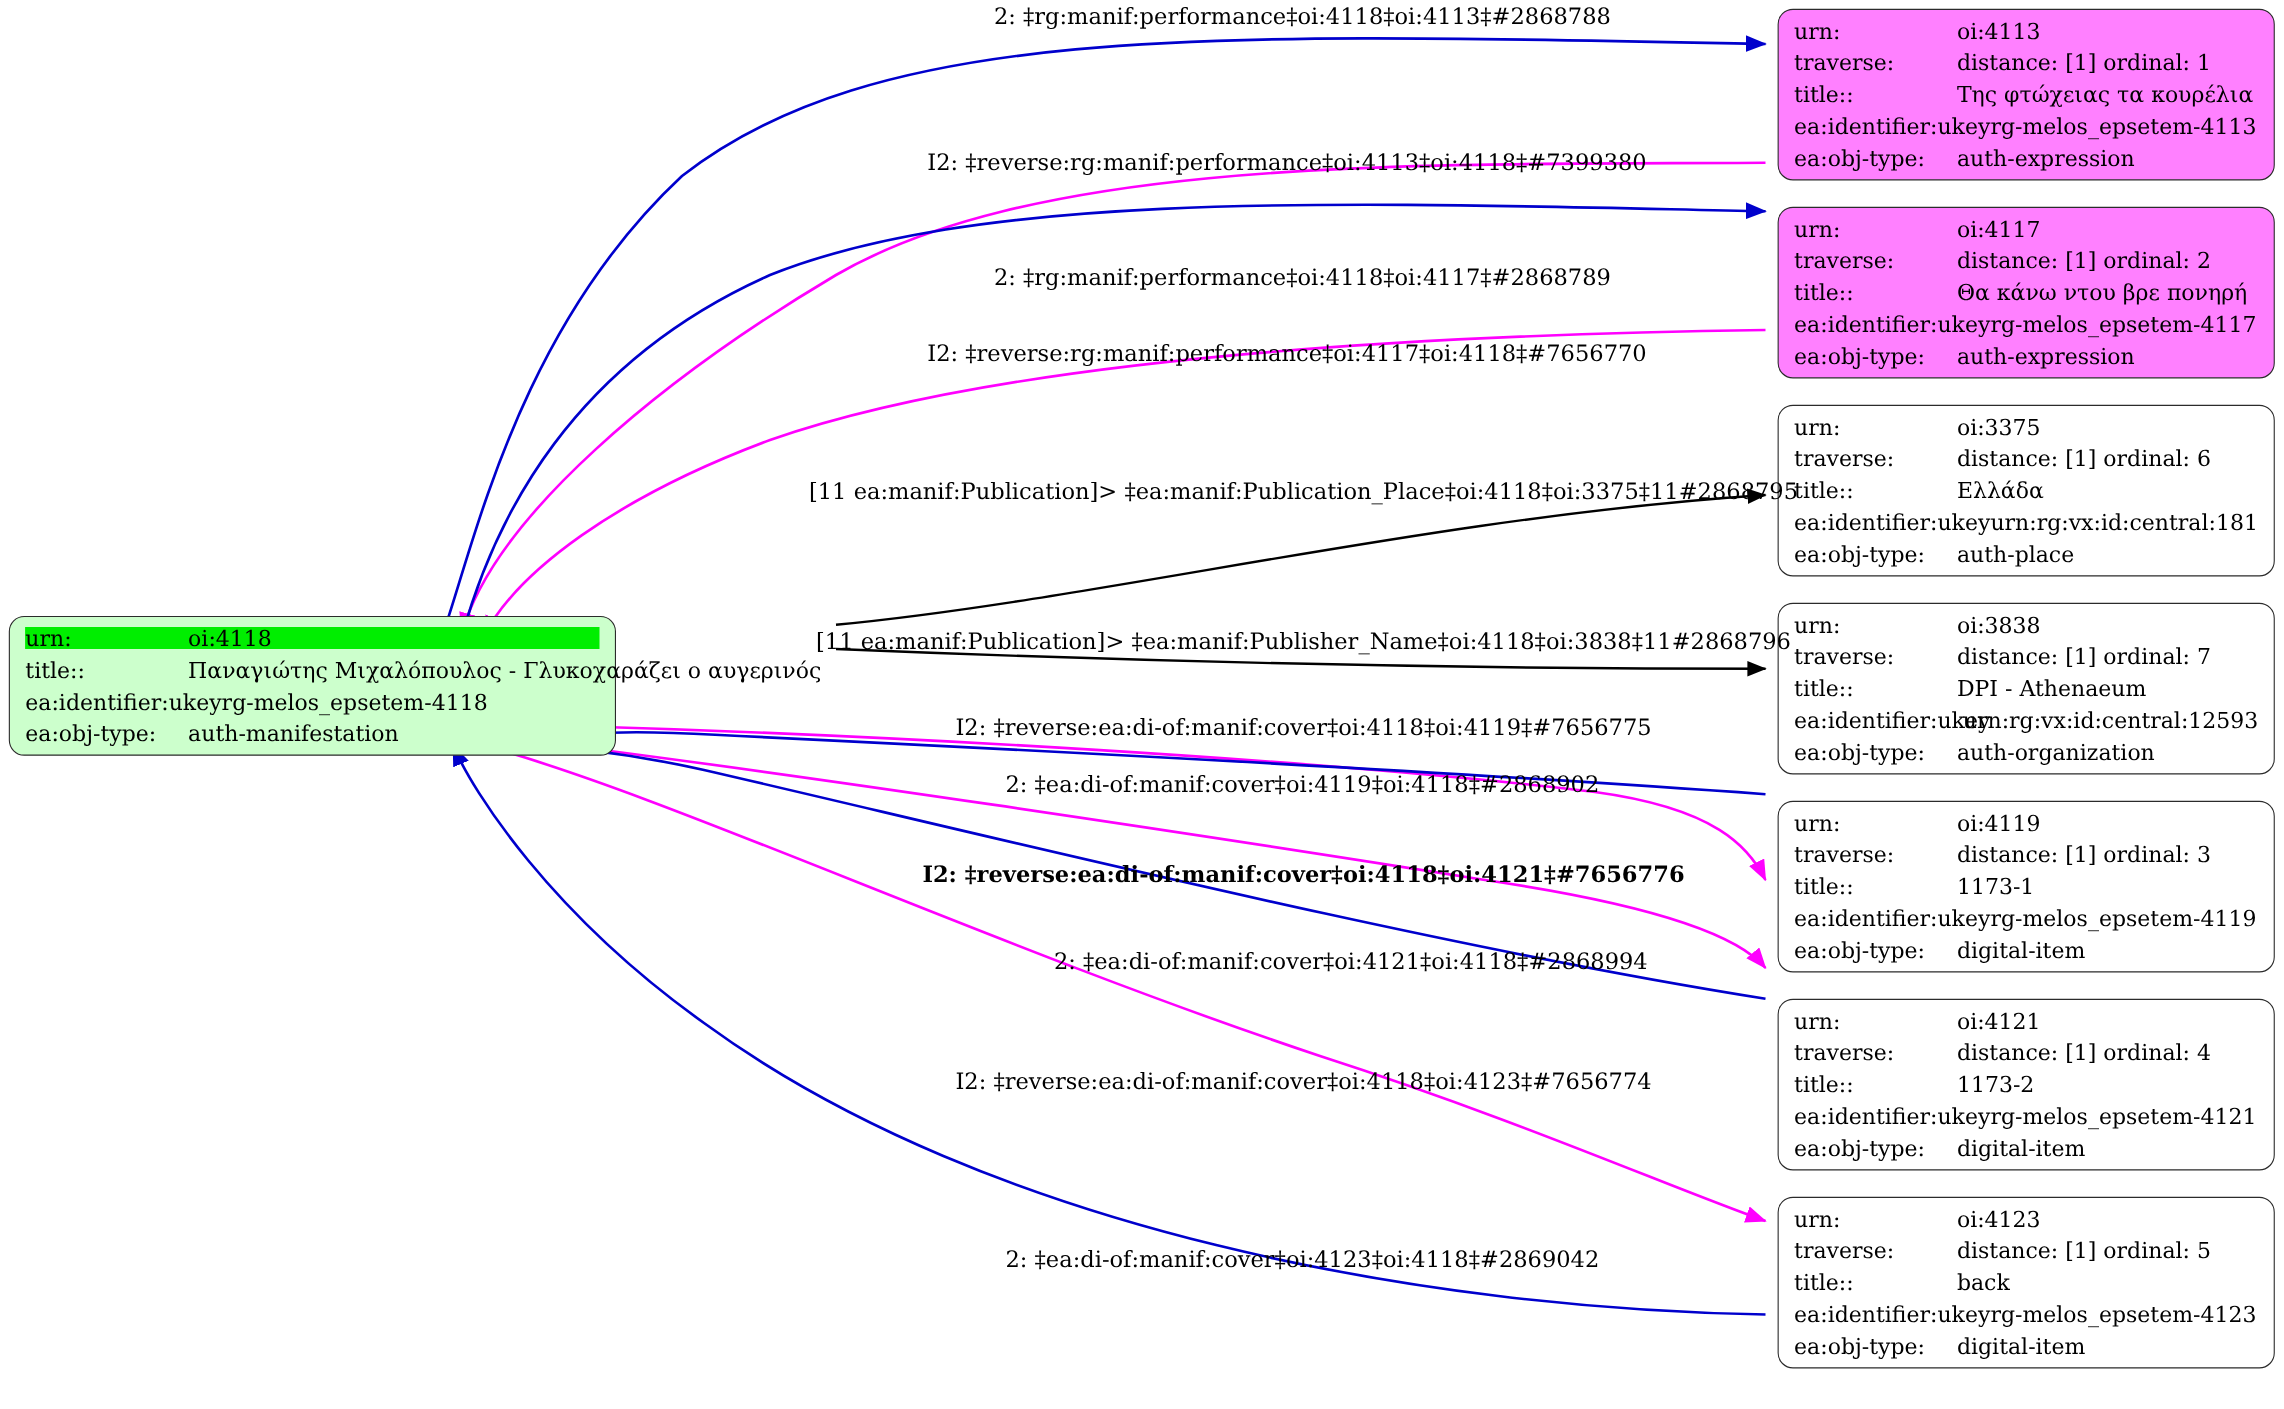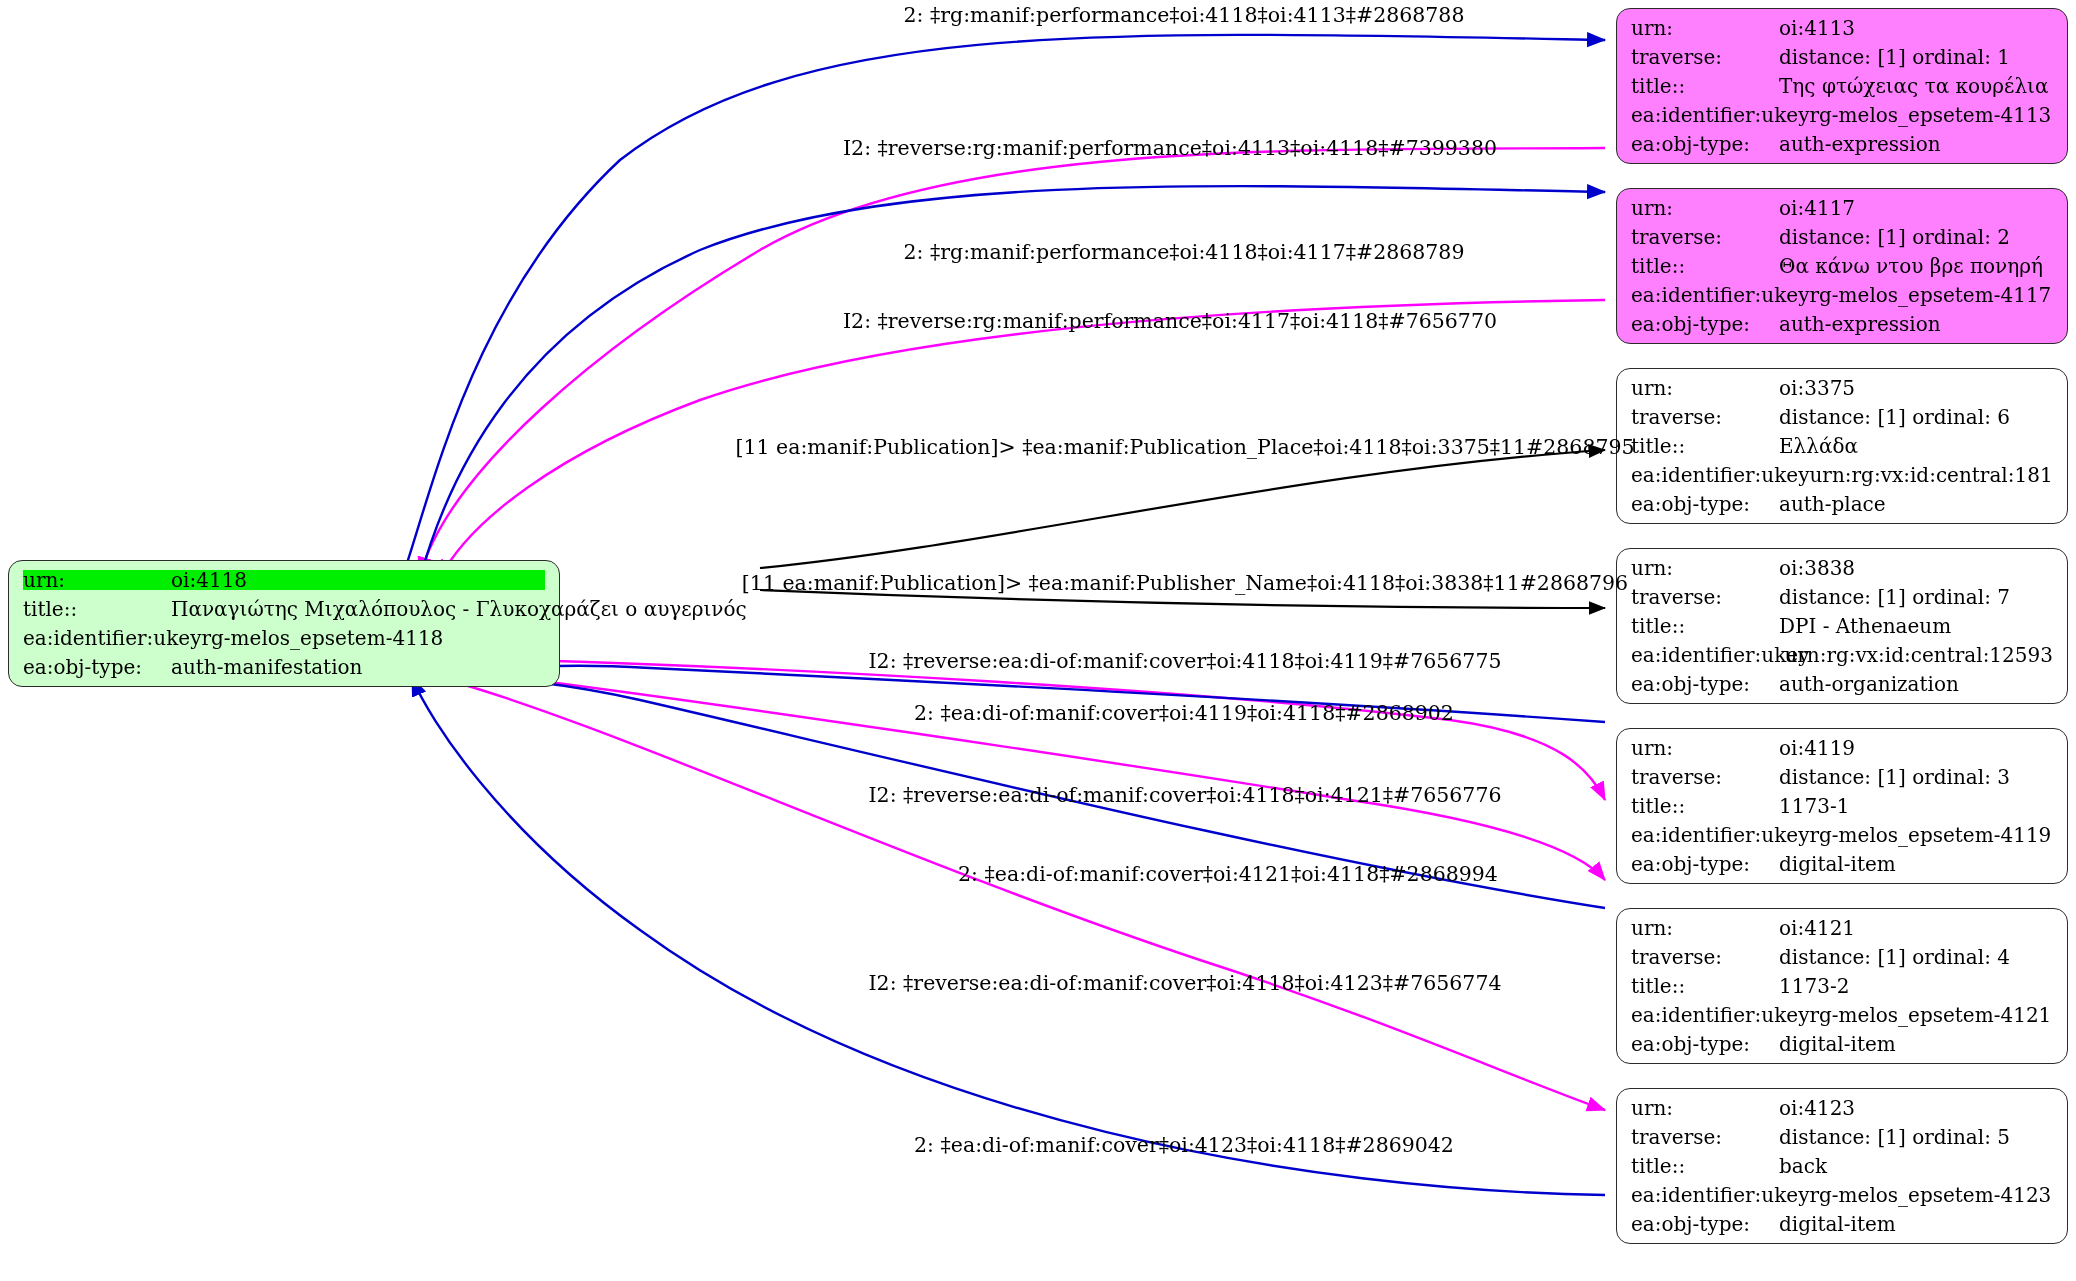--- a/index.html
+++ b/index.html
@@ -256,7 +256,7 @@
   <div class="elabel" style="left:1185px; top:583px;">[11 ea:manif:Publication]&gt; ‡ea:manif:Publisher_Name‡oi:4118‡oi:3838‡11#2868796</div>
   <div class="elabel" style="left:1185px; top:661px;">I2: ‡reverse:ea:di-of:manif:cover‡oi:4118‡oi:4119‡#7656775</div>
   <div class="elabel" style="left:1184px; top:713px;">2: ‡ea:di-of:manif:cover‡oi:4119‡oi:4118‡#2868902</div>
-  <div class="elabel" style="left:1185px; top:795px;">I2: ‡reverse:ea:di-of:manif:cover‡oi:4118‡oi:4121‡#7656776</div>
+  <div class="elabel" style="left:1185px; top:795px;font-weight:bold;">I2: ‡reverse:ea:di-of:manif:cover‡oi:4118‡oi:4121‡#7656776</div>
   <div class="elabel" style="left:1184px; top:874px;margin-left:44px;">2: ‡ea:di-of:manif:cover‡oi:4121‡oi:4118‡#2868994</div>
   <div class="elabel" style="left:1185px; top:983px;">I2: ‡reverse:ea:di-of:manif:cover‡oi:4118‡oi:4123‡#7656774</div>
   <div class="elabel" style="left:1184px; top:1145px;">2: ‡ea:di-of:manif:cover‡oi:4123‡oi:4118‡#2869042</div>

